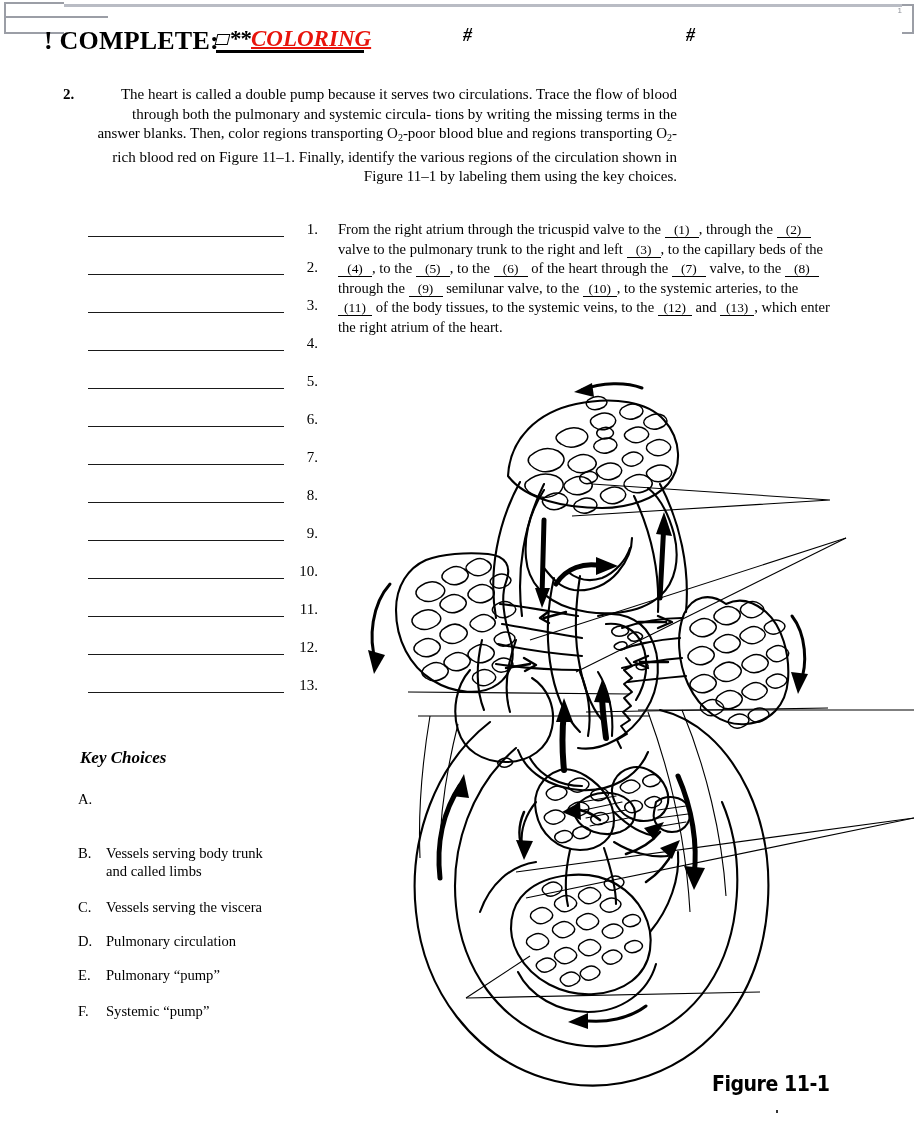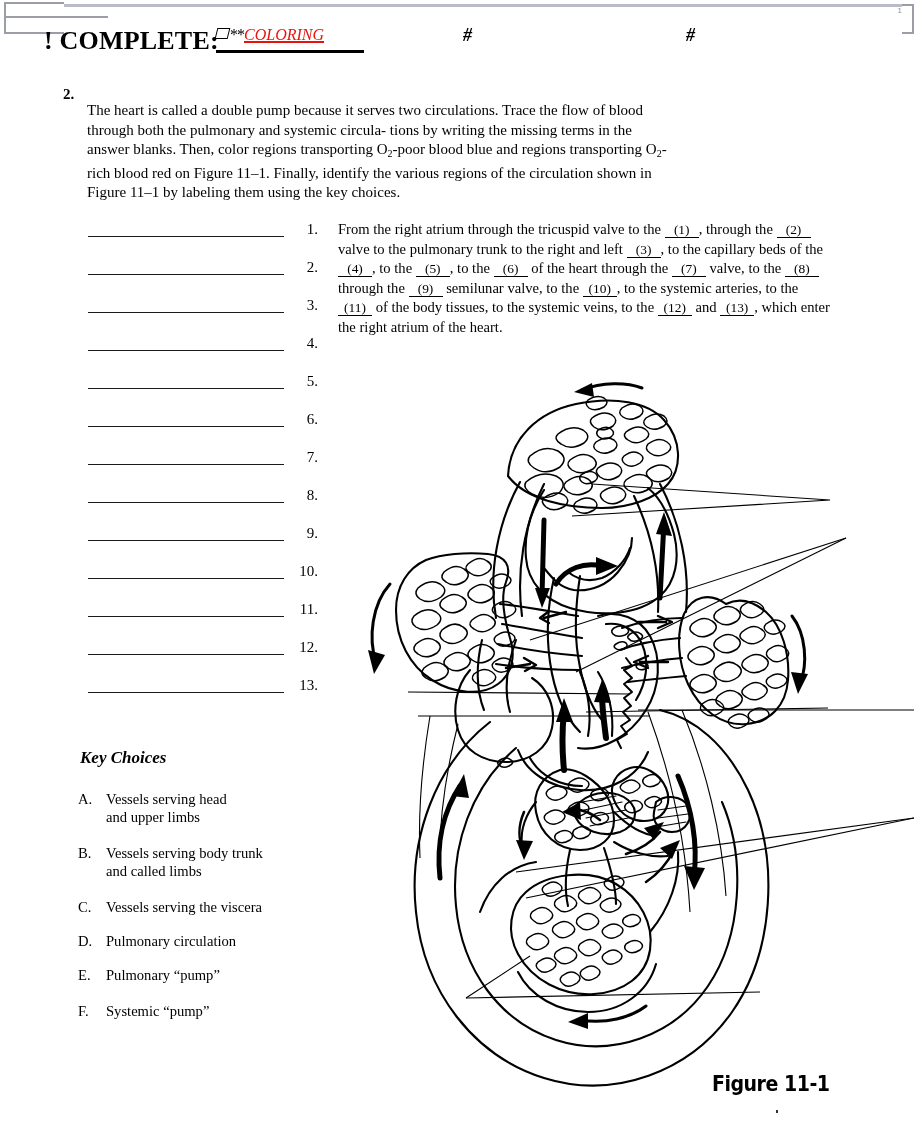--- a/index.html
+++ b/index.html
@@ -75,9 +75,9 @@
     height: 24px;
     border-bottom: 3px solid #000000;
     white-space: nowrap;
-    font-size: 16px;
+    font-size: 23px;
     font-style: italic;
-    font-weight: normal;
+    font-weight: bold;
   }
   .hdr-box {
     display: inline-block;

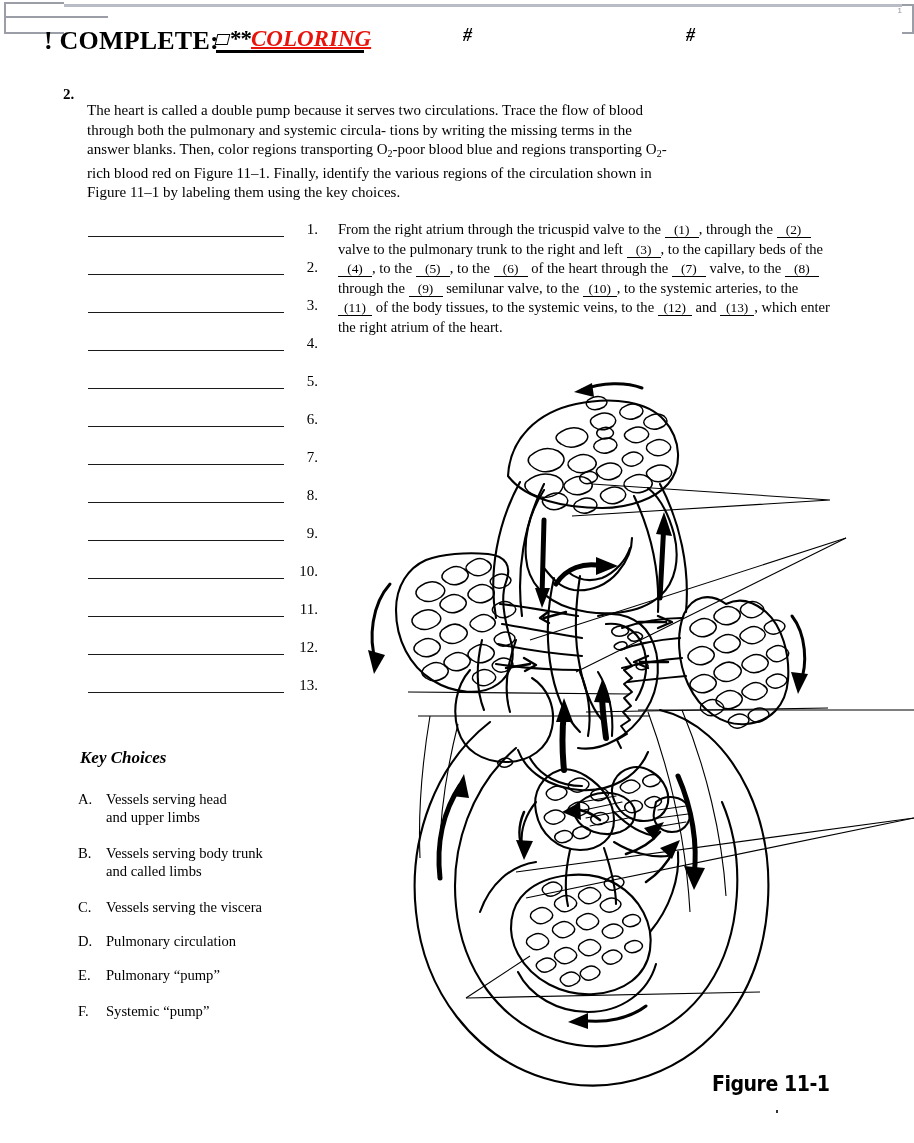--- a/index.html
+++ b/index.html
@@ -116,8 +116,7 @@
     width: 590px;
     font-size: 15px;
     line-height: 19.5px;
-    text-align: left;
-    margin-top: 16px;
+    text-align: right;
   }
   #q2-text .sub { font-size: 10px; vertical-align: -3px; }
 

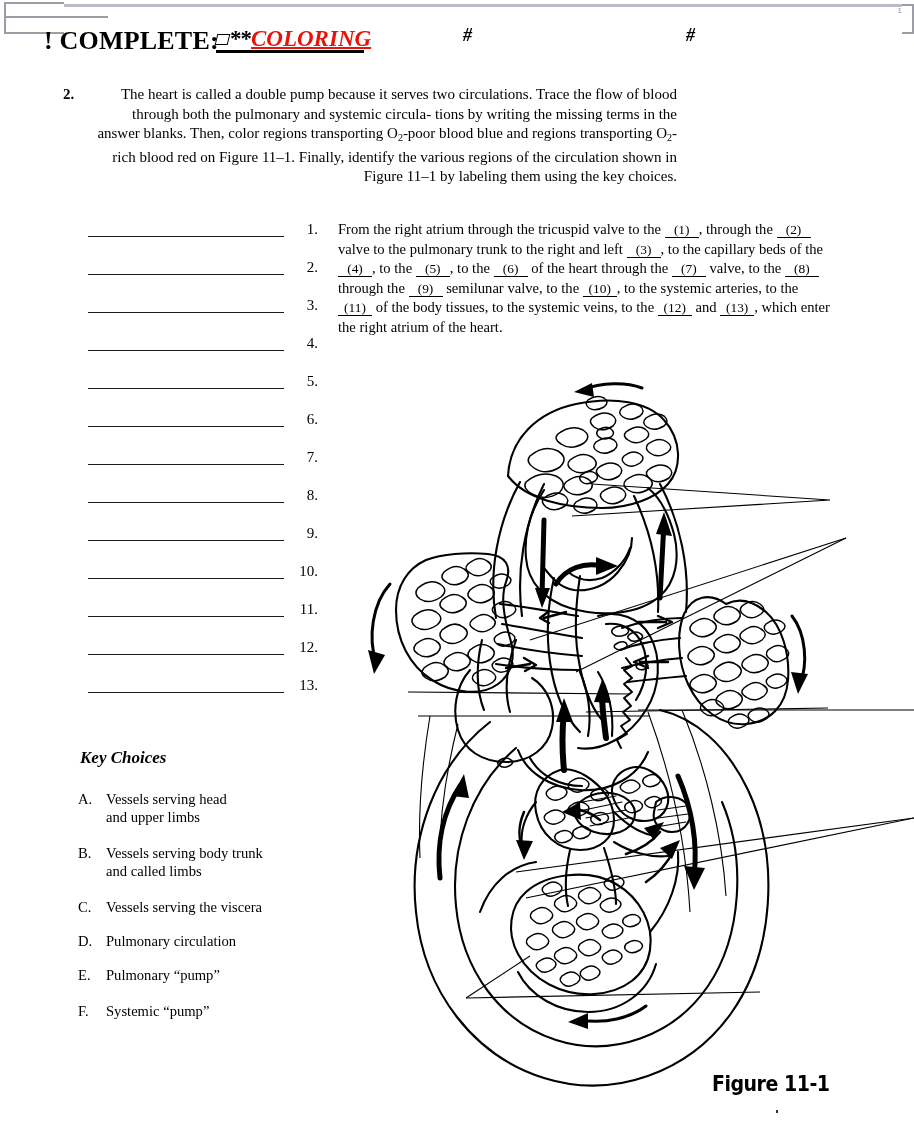--- a/index.html
+++ b/index.html
@@ -302,7 +302,6 @@
   <div id="key-list">
       <div class="key-row" style="top: 790px;">
         <span class="key-letter">A.</span>
-        <span class="key-text"><span>Vessels serving head</span><br><span>and upper limbs</span></span>
       </div>
       <div class="key-row" style="top: 844px;">
         <span class="key-letter">B.</span>

